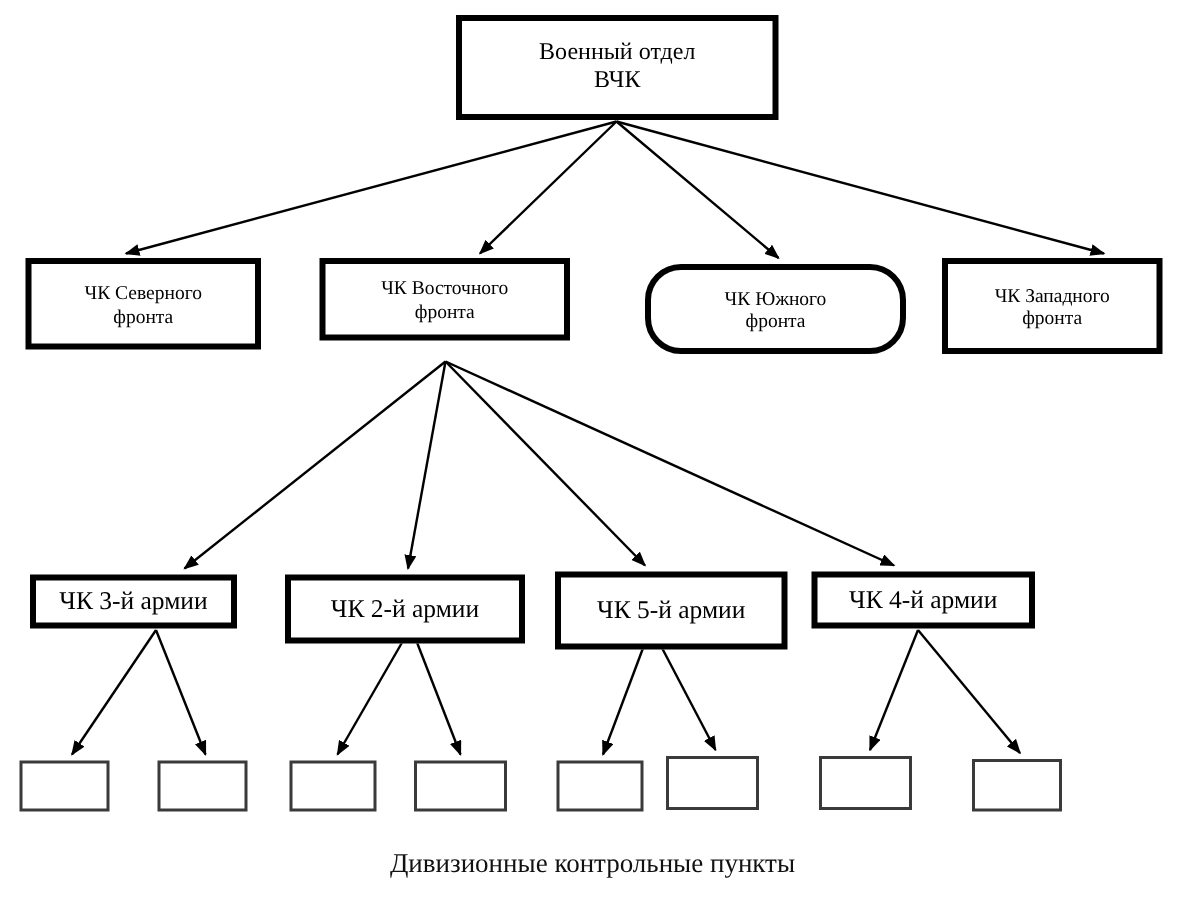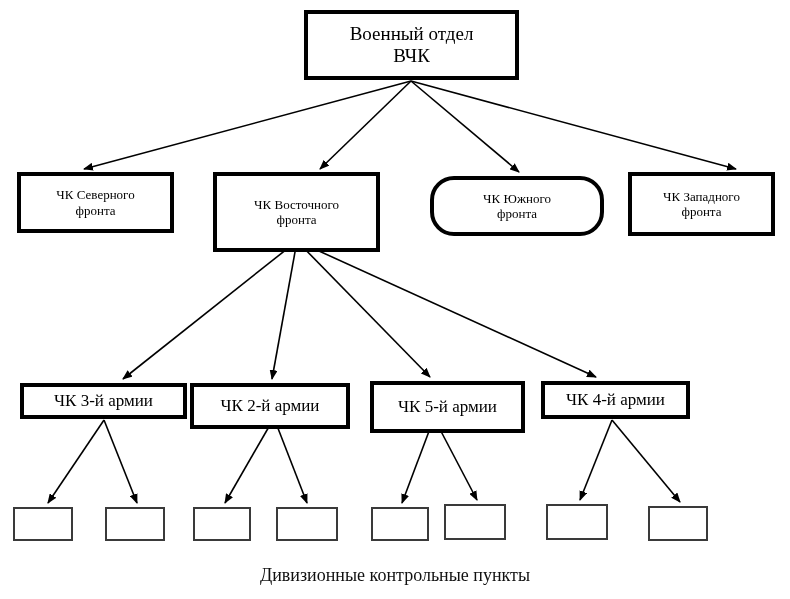--- a/index.html
+++ b/index.html
@@ -42,7 +42,7 @@
     padding: 0 4px;
     white-space: pre-line;
   }
-  .node.root .label { font-size: 19px; }
+  .node.root .label { font-size: 16px; }
   .node.army .label { font-size: 17px; }
   .node.leaf {
     border: 2px solid #3a3a3a;

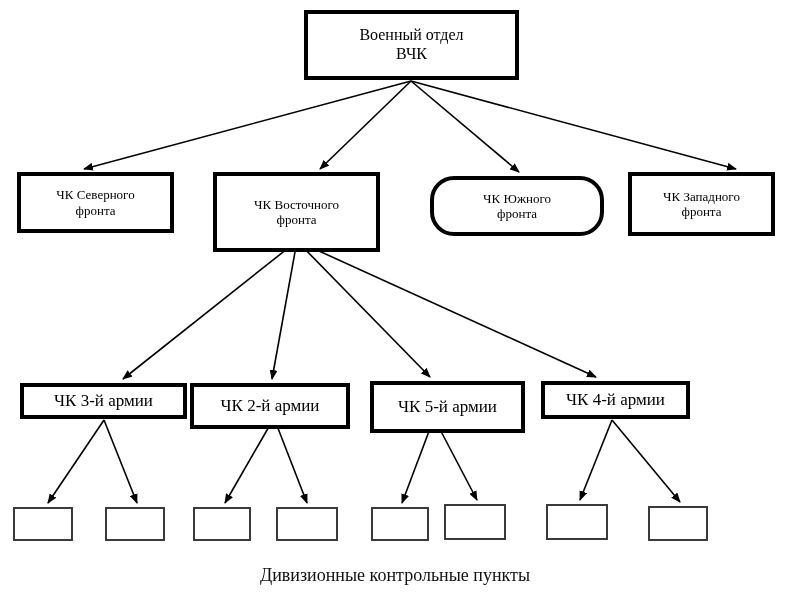--- a/index.html
+++ b/index.html
@@ -97,7 +97,7 @@
         <span class="label">ЧК Северного
 фронта</span>
       </div>
-      <div class="node front" style="left: 213px; top: 172px; width: 167px; height: 80px; border-color: rgb(0, 0, 0);">
+      <div class="node front" style="left: 213px; top: 172px; width: 167px; height: 55px; border-color: rgb(0, 0, 0);">
         <span class="label">ЧК Восточного
 фронта</span>
       </div>

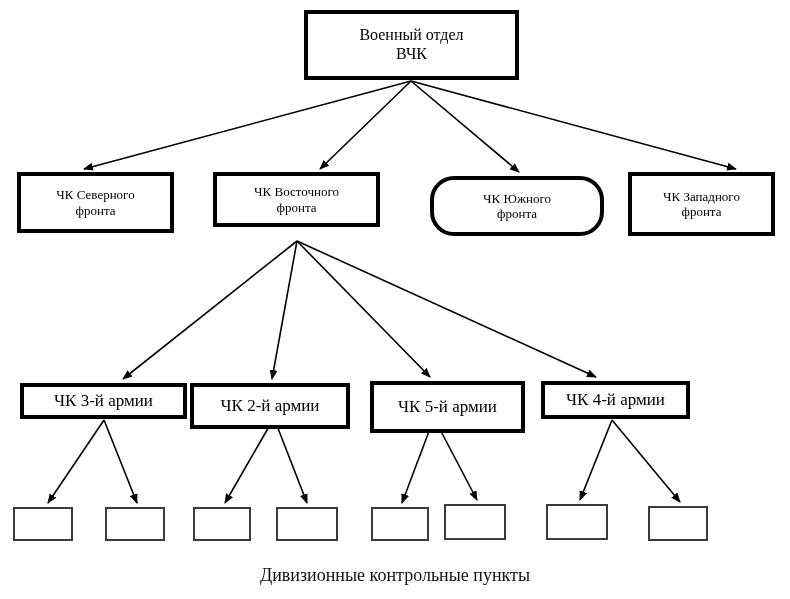--- a/index.html
+++ b/index.html
@@ -109,7 +109,7 @@
         <span class="label">ЧК Западного
 фронта</span>
       </div>
-      <div class="node army" style="left: 20px; top: 383px; width: 167px; height: 36px; border-color: rgb(0, 0, 0);">
+      <div class="node army" style="left: 20px; top: 383px; width: 138px; height: 36px; border-color: rgb(0, 0, 0);">
         <span class="label">ЧК 3-й армии</span>
       </div>
       <div class="node army" style="left: 190px; top: 383px; width: 160px; height: 46px; border-color: rgb(0, 0, 0);">

